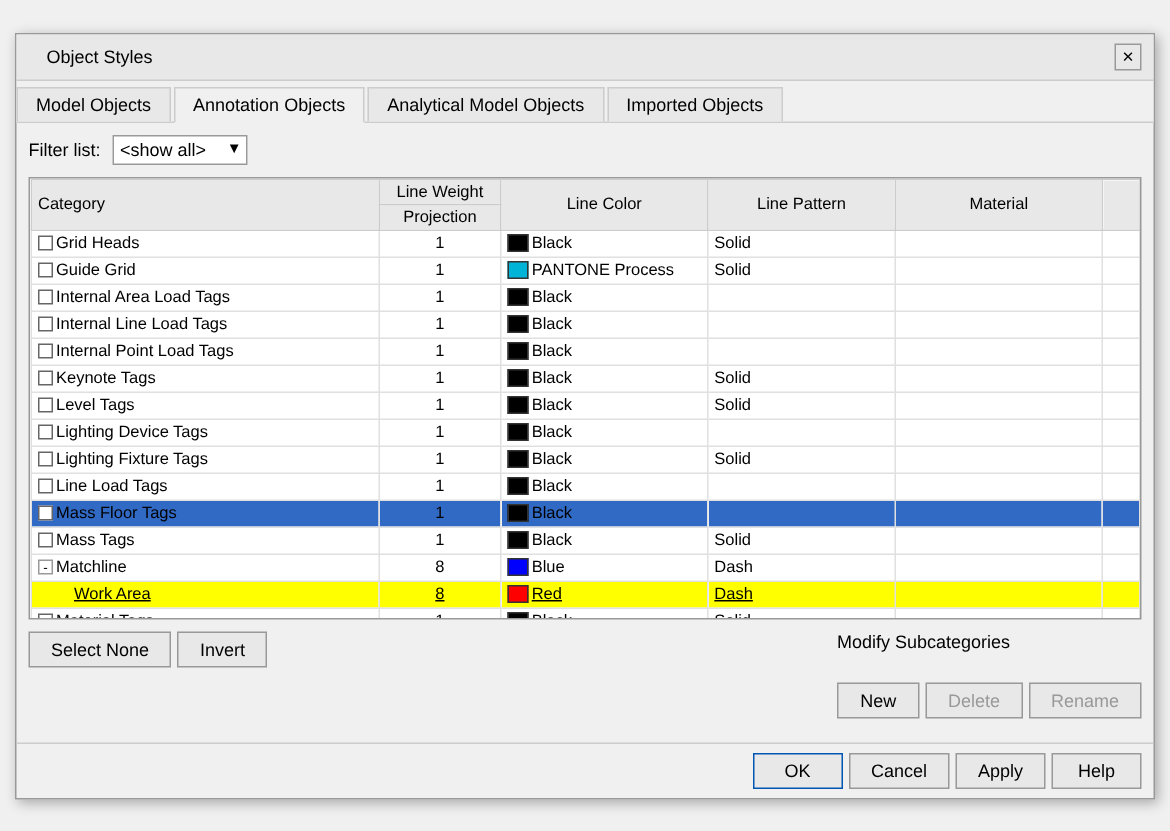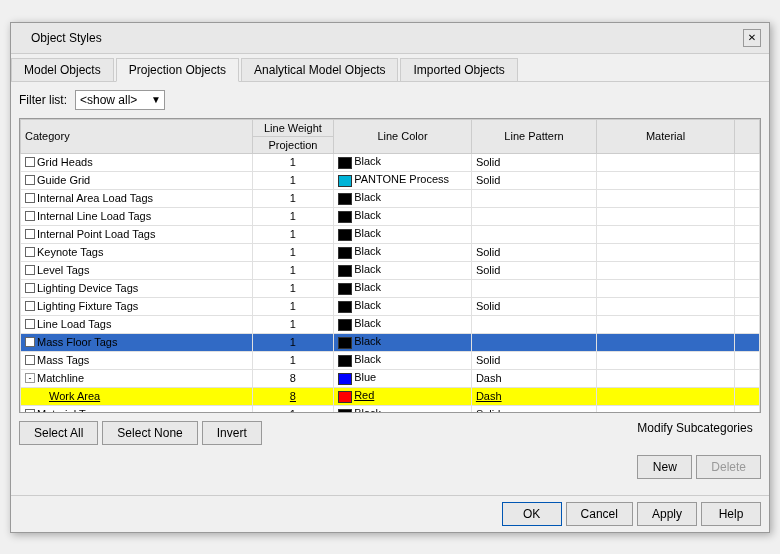--- a/index.html
+++ b/index.html
@@ -226,7 +226,7 @@
 
   <div class="tabs">
     <div class="tab">Model Objects</div>
-    <div class="tab active">Projection Objects</div>
+    <div class="tab active">Annotation Objects</div>
     <div class="tab">Analytical Model Objects</div>
     <div class="tab">Imported Objects</div>
   </div>

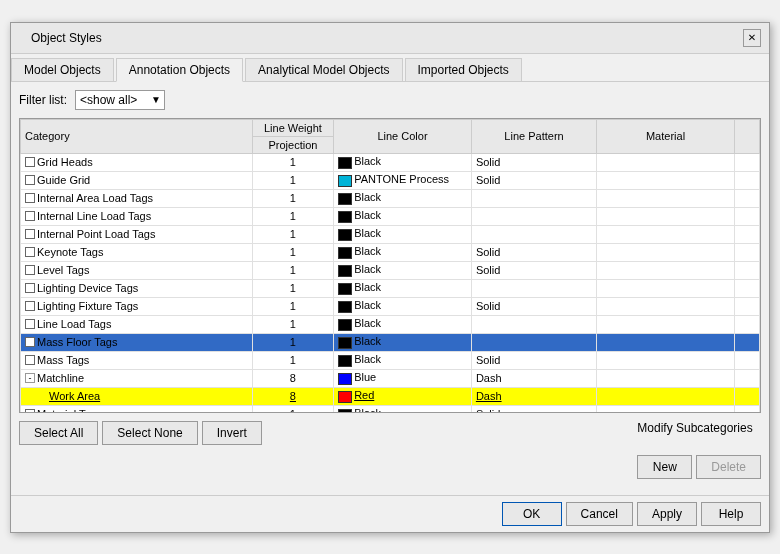--- a/index.html
+++ b/index.html
@@ -460,7 +460,6 @@
 
     <div class="bottom-section">
       <div class="left-buttons">
-        <button class="btn">Select All</button>
         <button class="btn">Select None</button>
         <button class="btn">Invert</button>
       </div>

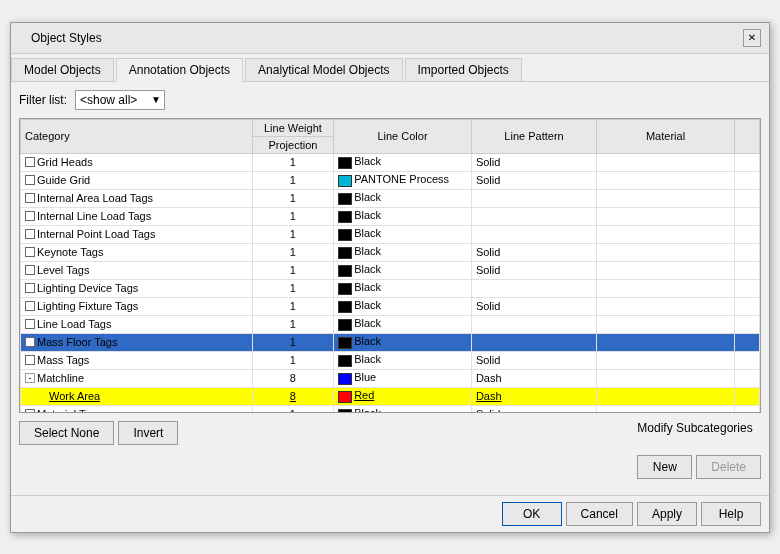--- a/index.html
+++ b/index.html
@@ -468,6 +468,7 @@
         <div class="modify-buttons">
           <button class="btn">New</button>
           <button class="btn disabled">Delete</button>
+          <button class="btn disabled">Rename</button>
         </div>
       </div>
     </div>

